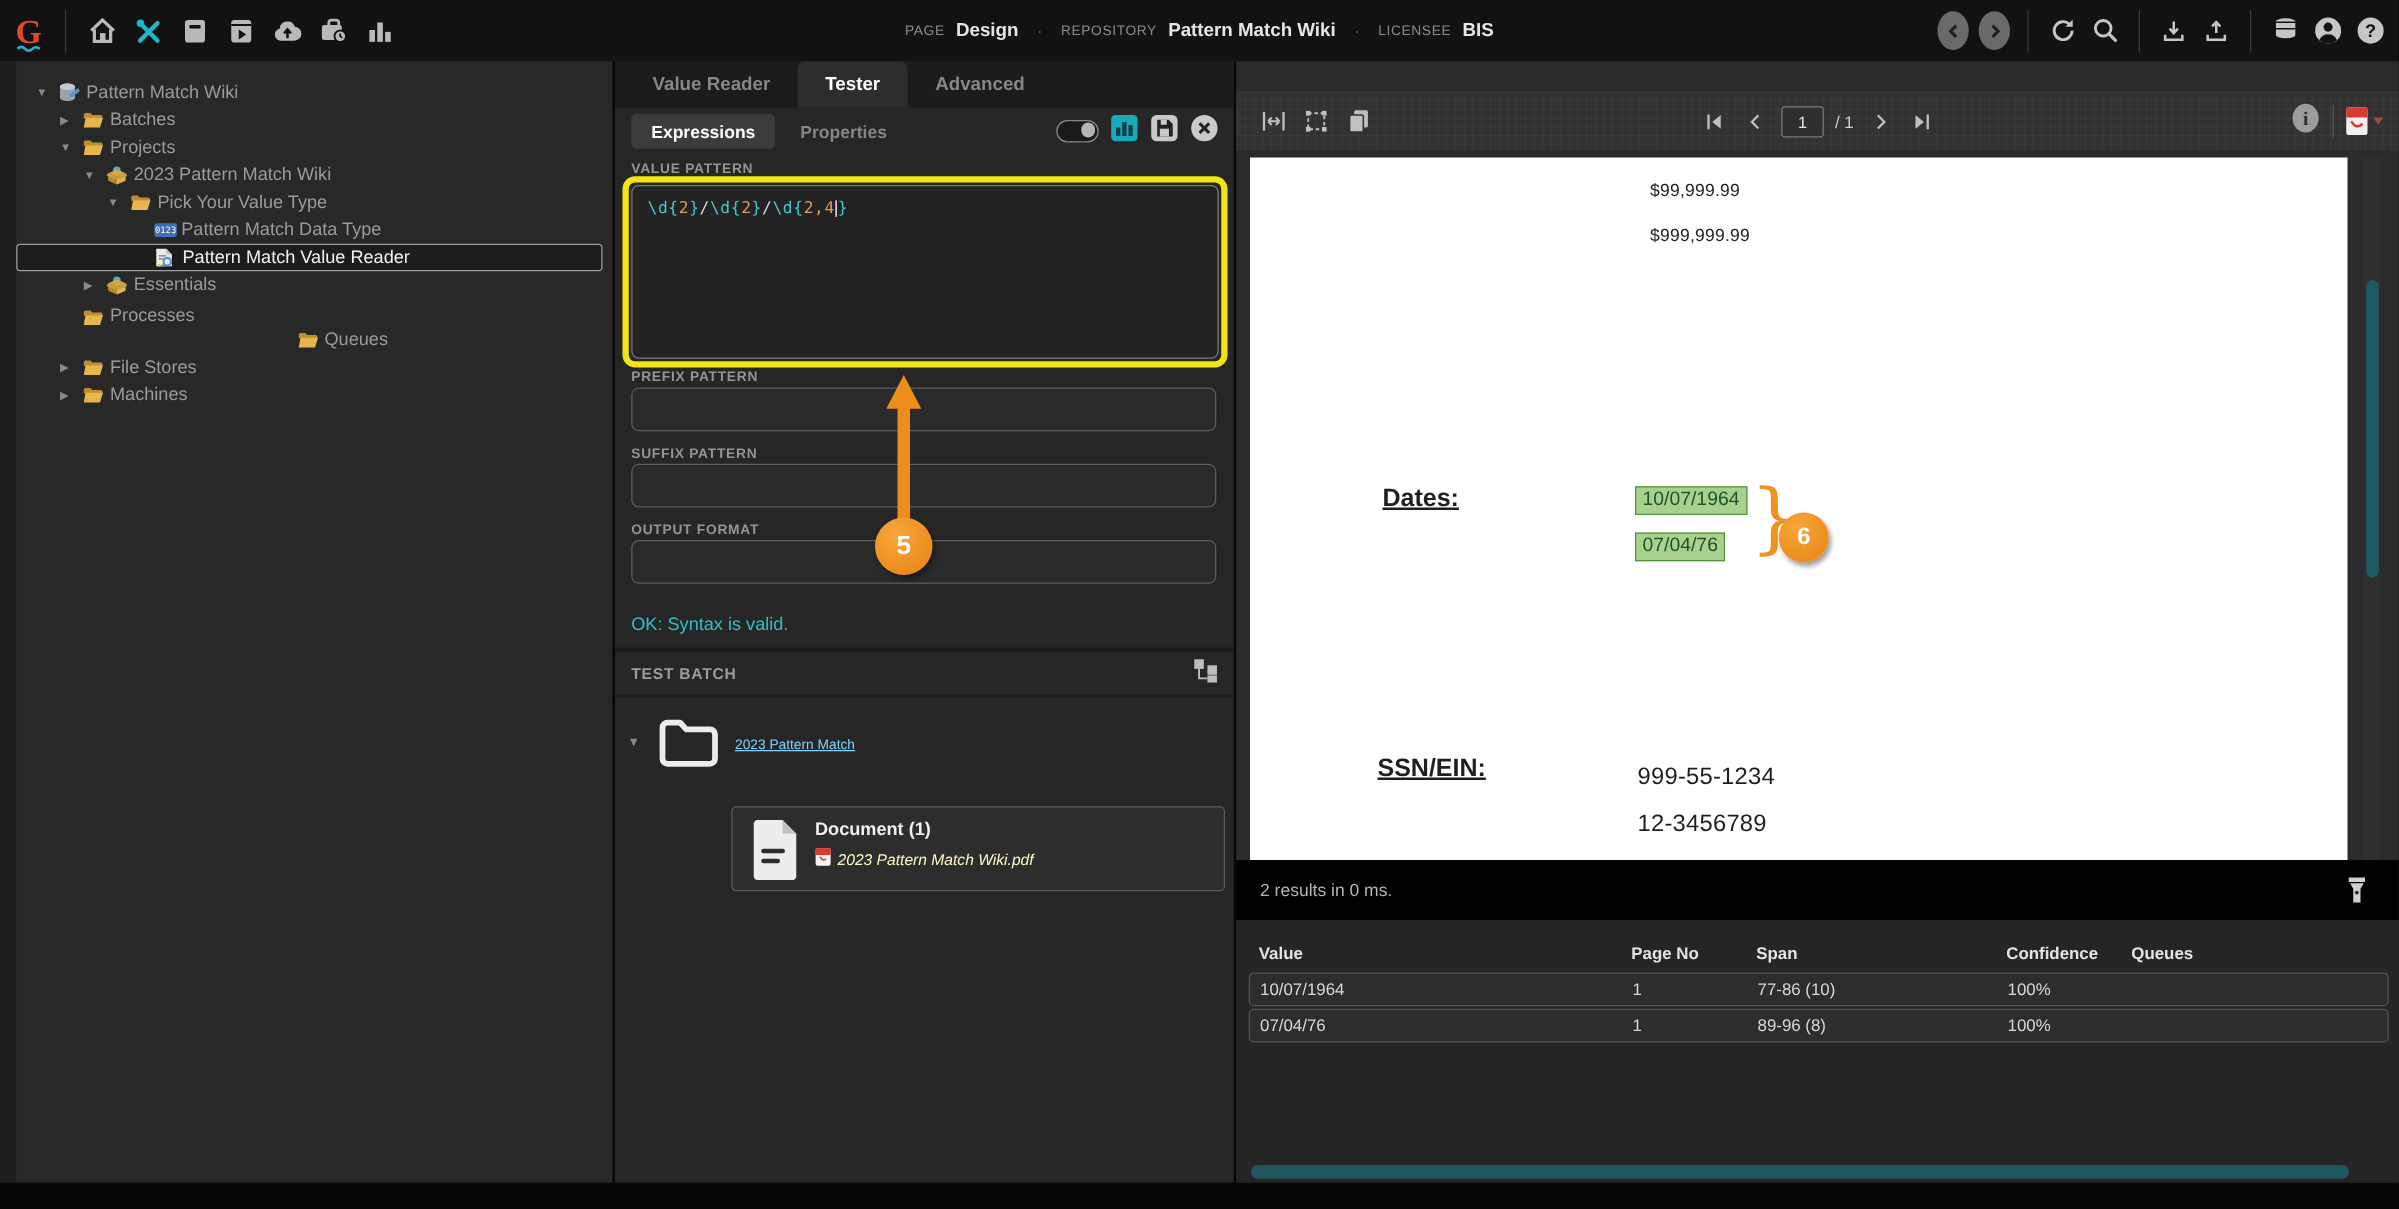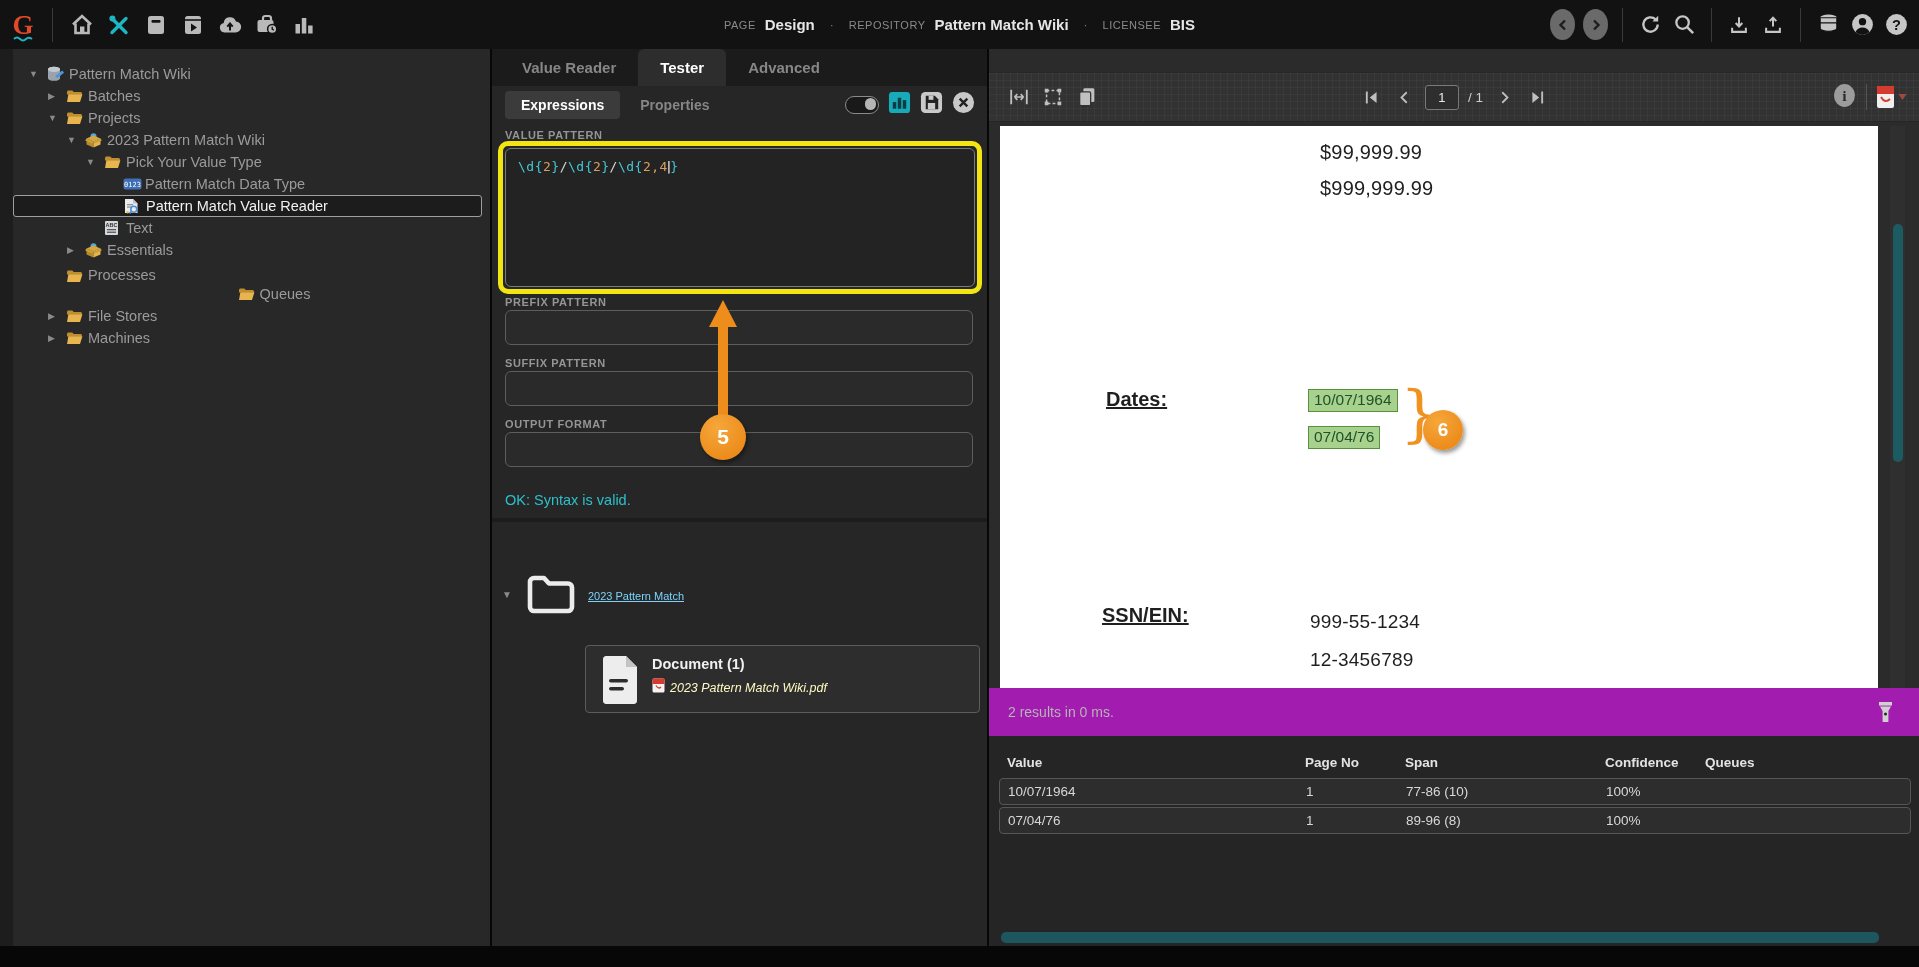--- a/index.html
+++ b/index.html
@@ -88,7 +88,7 @@
   #v-thumb { position:absolute; left:2.5px; top:98px; width:10px; height:238px; background:#1d5b63; border-radius:5px; }
 
   #doc-amounts { position:absolute; left:320px; top:8px; }
-  .doc-amount { font-size:20px; height:36px; line-height:36px; letter-spacing:.2px; }
+  .doc-amount { font-size:14px; height:36px; line-height:36px; letter-spacing:.2px; }
   #doc-dates-label { position:absolute; left:106px; top:262px; font-size:20px; font-weight:bold; text-decoration:underline; }
   #doc-dates { position:absolute; left:308px; top:263px; }
   .date-highlight { display:table; background:#a9d18e; border:1px solid #56923e; color:#1c5329; font-size:15.5px; padding:1px 5px 2px; margin-bottom:14px; }

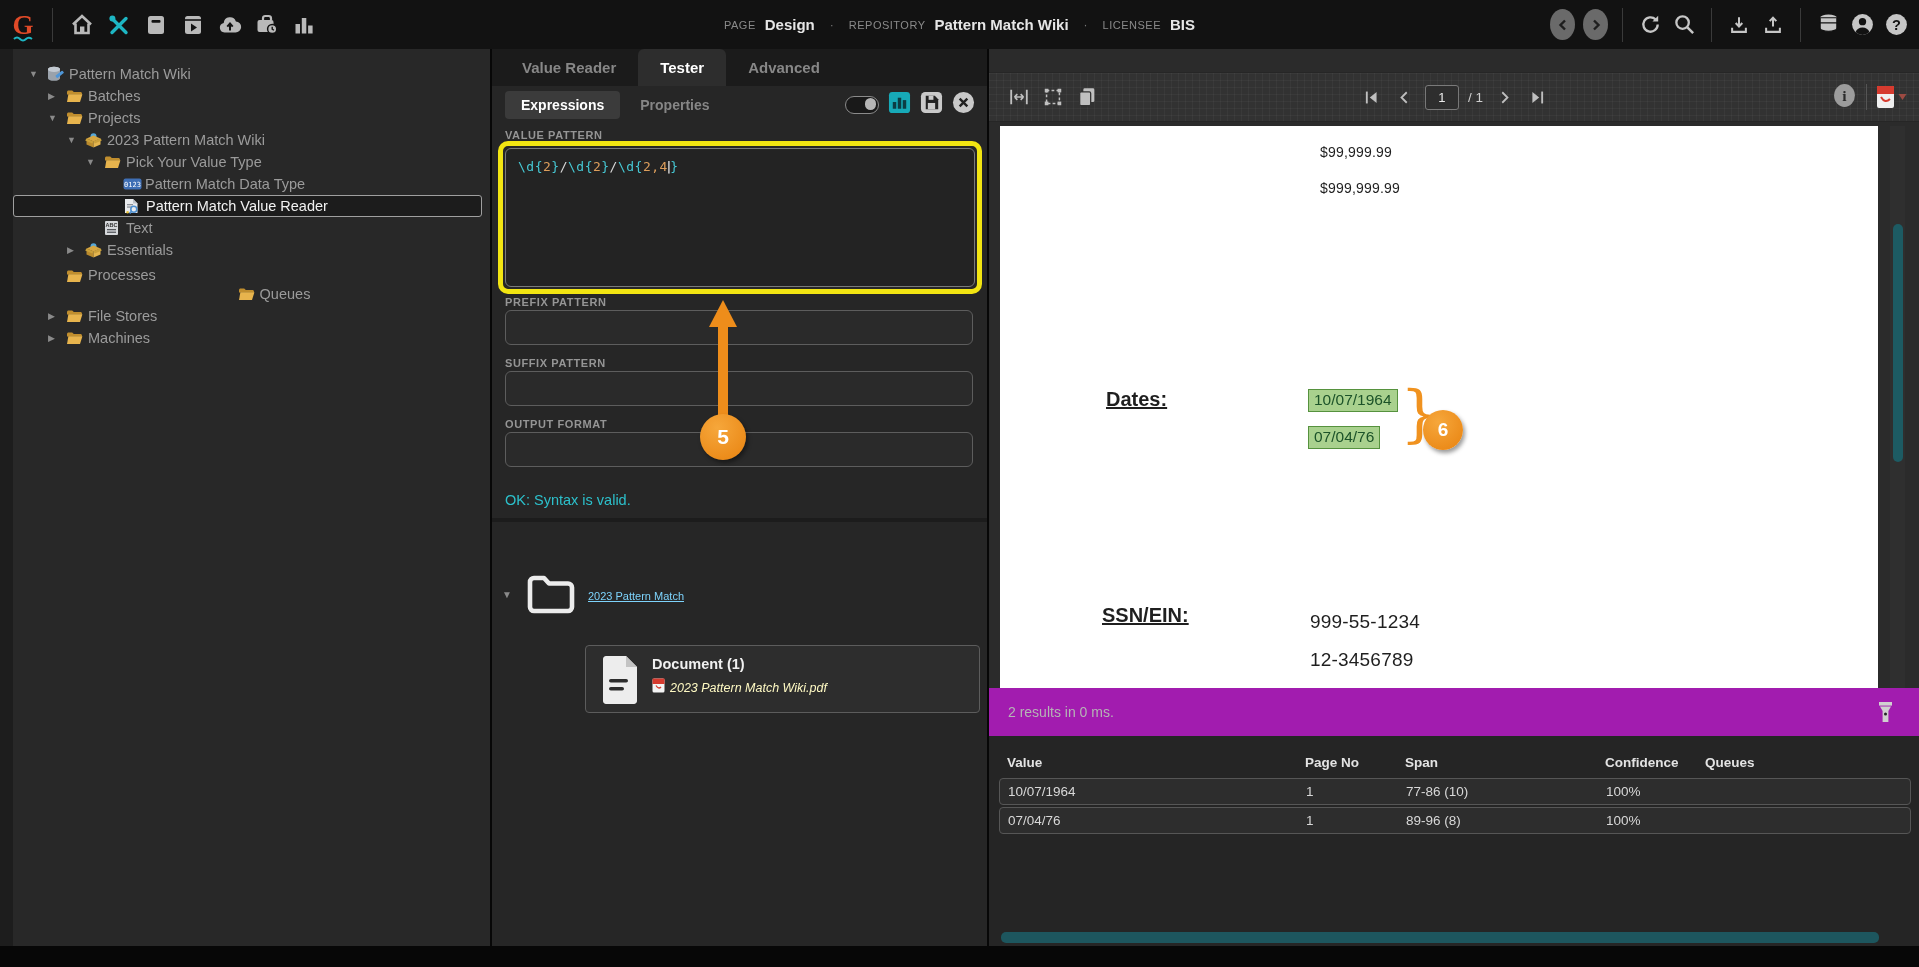--- a/index.html
+++ b/index.html
@@ -328,18 +328,6 @@
         </span>
         <span class="tree-label">Pattern Match Value Reader</span>
       </div>
-      <div class="tree-row" style="padding-left: 73px;">
-        <span class="tree-arrow"></span>
-        <span class="tree-icon">
-          <svg width="15" height="16" viewBox="0 0 15 16">
-            <rect x="1" y="1" width="13" height="14" rx="1" fill="#d6d8db"></rect>
-            <text x="7.5" y="7" text-anchor="middle" font-size="5.5" font-weight="bold" fill="#2f2f2f" font-family="Liberation Sans, sans-serif">ABC</text>
-            <rect x="3" y="9" width="9" height="1.3" fill="#55585c"></rect>
-            <rect x="3" y="11.6" width="9" height="1.3" fill="#55585c"></rect>
-          </svg>
-        </span>
-        <span class="tree-label">Text</span>
-      </div>
       <div class="tree-row" style="padding-left: 54px;">
         <span class="tree-arrow">▶</span>
         <span class="tree-icon">

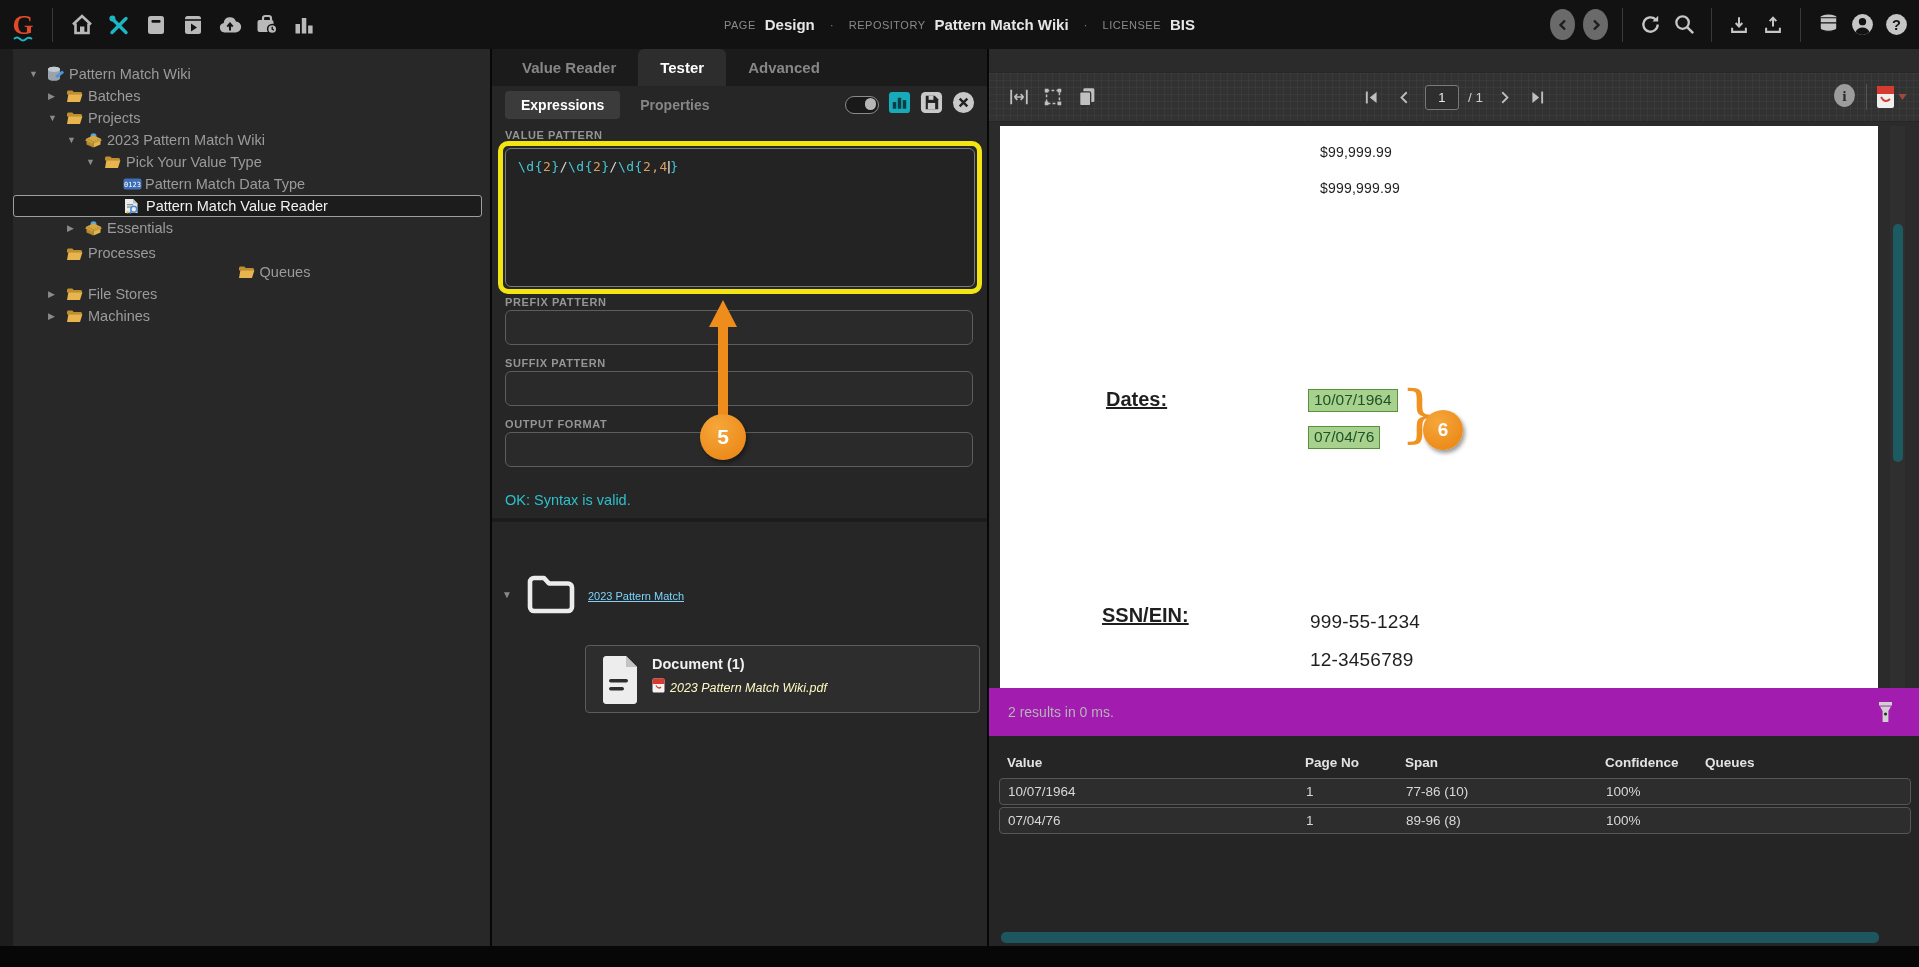--- a/index.html
+++ b/index.html
@@ -441,6 +441,15 @@
 
   <div id="mid-divider"></div>
 
+  <div id="testbatch-header">
+    <span id="testbatch-title">TEST BATCH</span>
+    <span id="testbatch-icon"><svg width="21" height="21" viewBox="0 0 22 22">
+          <rect x="1.5" y="1.5" width="8" height="8" fill="currentColor"></rect>
+          <rect x="12.5" y="6.5" width="8" height="8" fill="currentColor"></rect>
+          <rect x="12.5" y="15" width="8" height="6" fill="currentColor"></rect>
+          <path d="M5.5 9.5v8h7" stroke="currentColor" stroke-width="1.6" fill="none"></path>
+        </svg></span>
+  </div>
 
   <span id="folder-arrow">▼</span>
   <span id="folder-icon"><svg width="50" height="42" viewBox="0 0 50 42">

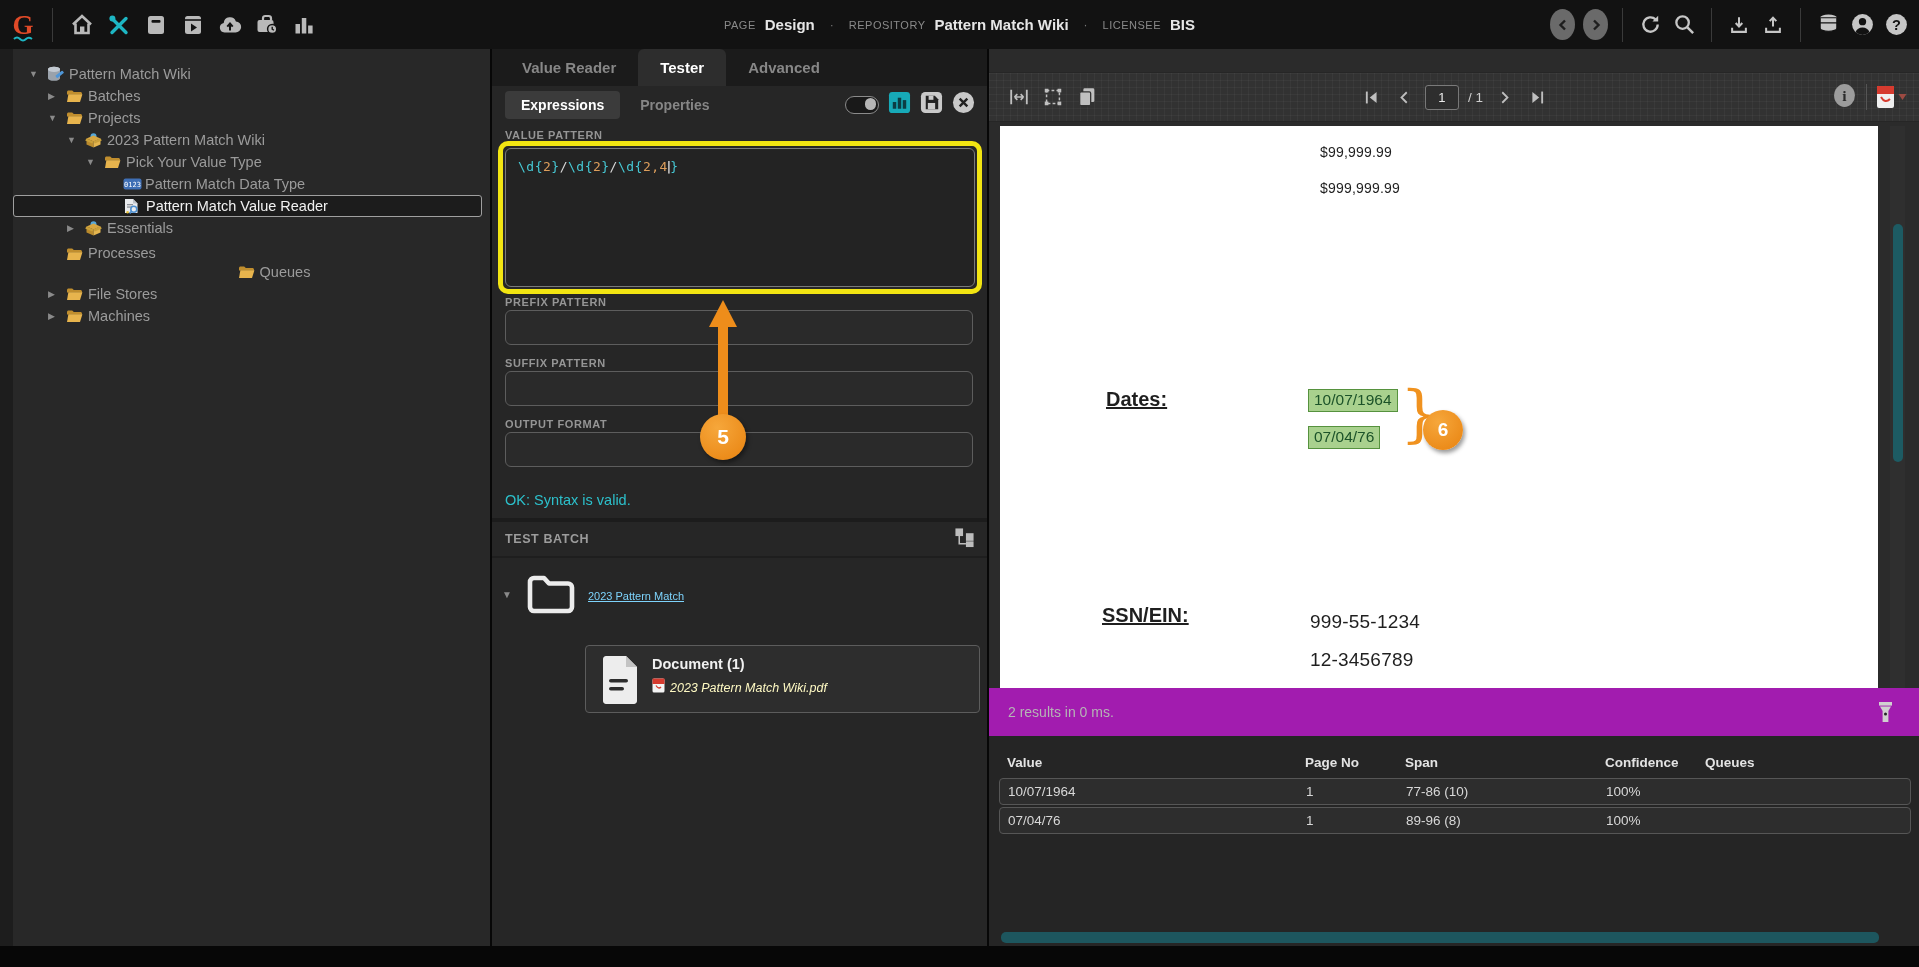--- a/index.html
+++ b/index.html
@@ -98,7 +98,7 @@
   #doc-ssn-values { position:absolute; left:310px; top:484px; }
   .ssn-value { font-size:19px; height:38px; line-height:24px; letter-spacing:.2px; }
 
-  #results-bar { position:absolute; left:0; top:639px; width:100%; height:48px; background:#a21caf; display:flex; align-items:center; }
+  #results-bar { position:absolute; left:0; top:639px; width:100%; height:48px; background:#000000; display:flex; align-items:center; }
   #results-summary { margin-left:19px; font-size:14px; color:#b5b5b5; }
   #flashlight-btn { position:absolute; right:22px; color:#d0d0d0; width:24px; height:24px; display:flex; align-items:center; justify-content:center; }
   #results-area { position:absolute; left:0; top:687px; width:100%; height:210px; background:#252525; }

